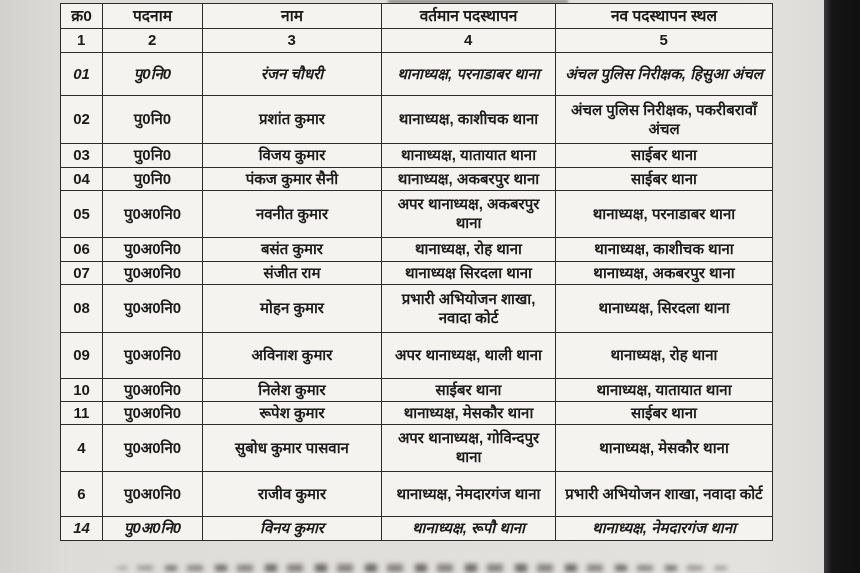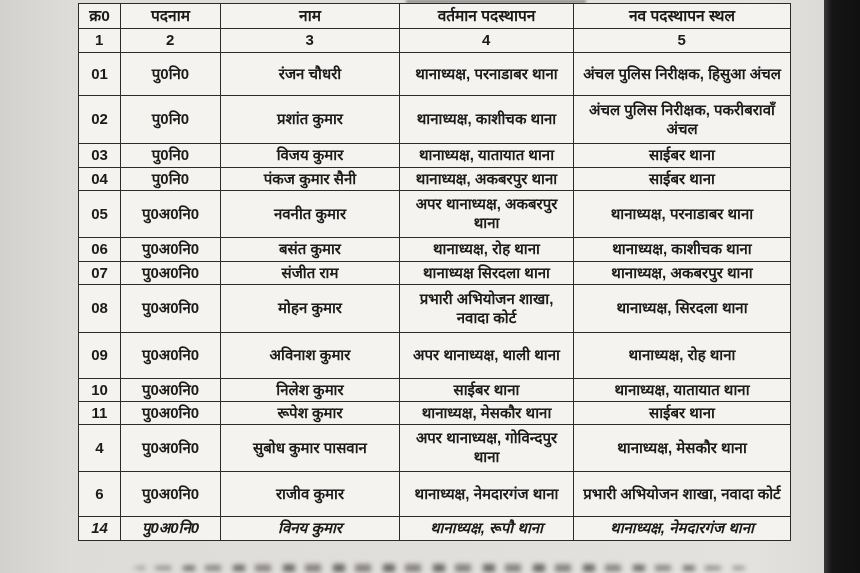--- a/index.html
+++ b/index.html
@@ -8,7 +8,7 @@
     font-family:"Liberation Sans","DejaVu Sans",sans-serif;
     background:linear-gradient(90deg,#d3d1ce 0%,#dedcd9 8%,#e4e2df 88%,#dcdad7 96%);
   }
-  .photo{position:absolute;inset:0;margin-left:18px;}
+  .photo{position:absolute;inset:0;}
   
   .black-bar{
     position:absolute;top:0;right:0;width:36px;height:573px;

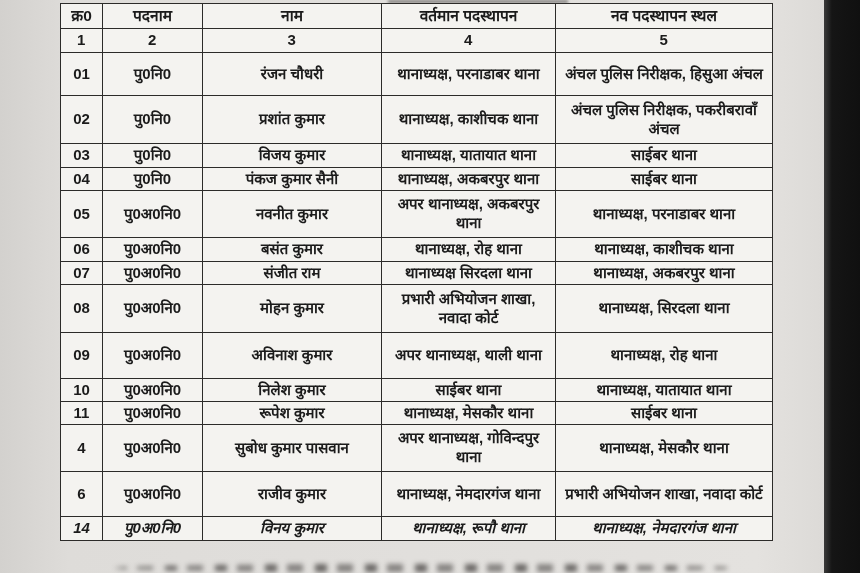--- a/index.html
+++ b/index.html
@@ -84,7 +84,7 @@
       </tr>
     </thead>
     <tbody>
-        <tr style="height: 43px;">
+        <tr style="height: 43px; font-style: italic;">
       <td class="c-sno">01</td>
       <td class="c-desig">पु0नि0</td>
       <td class="c-name">रंजन चौधरी</td>

